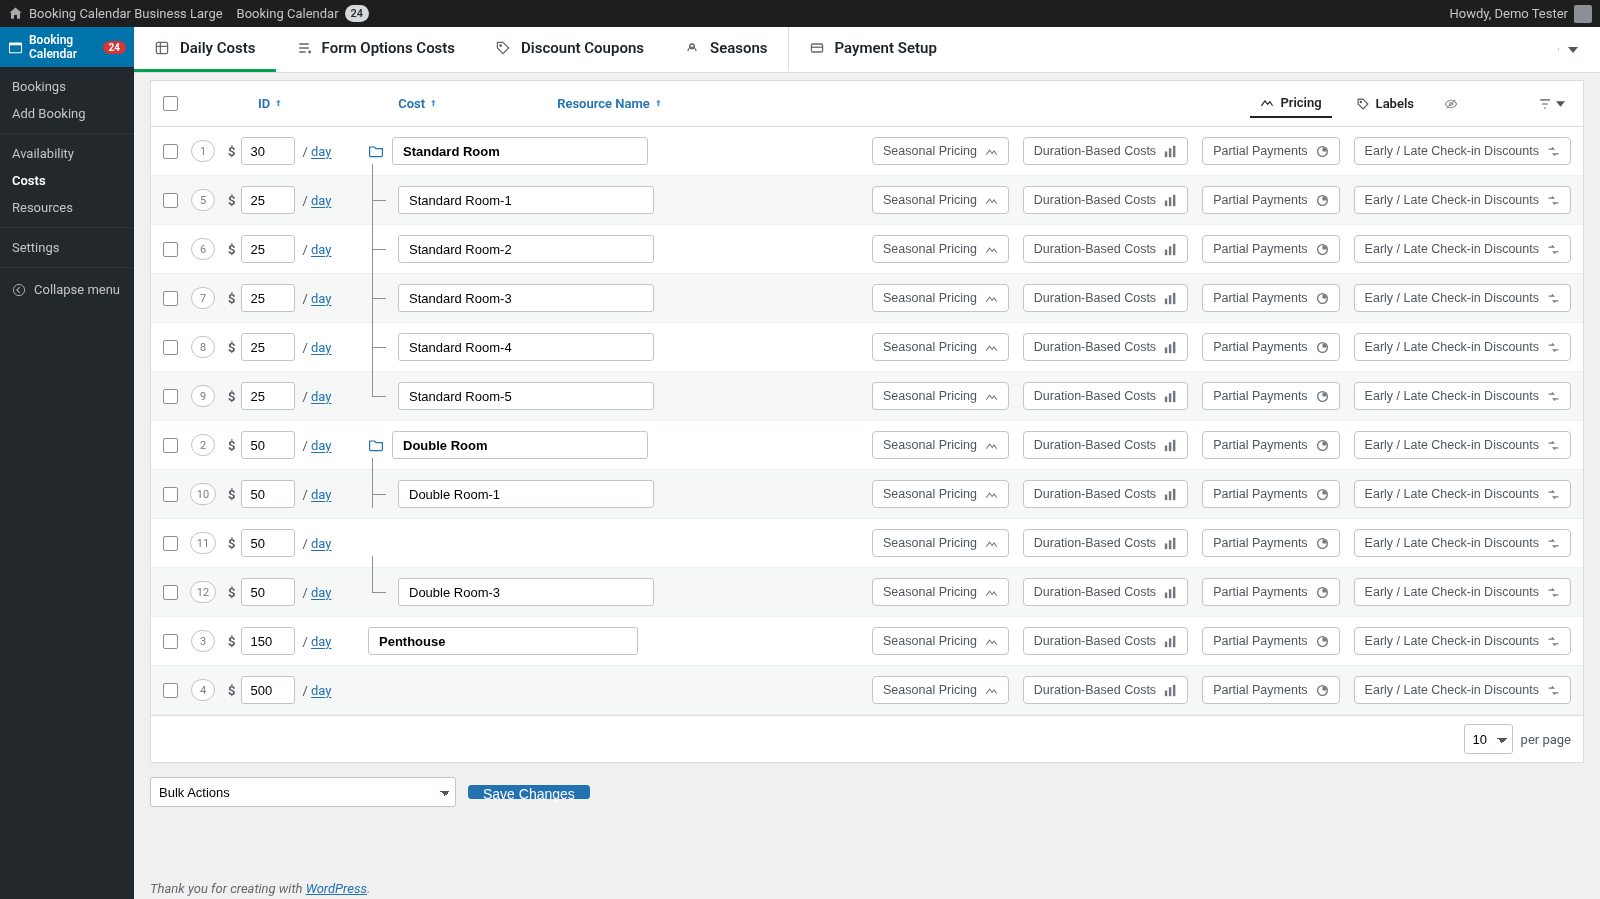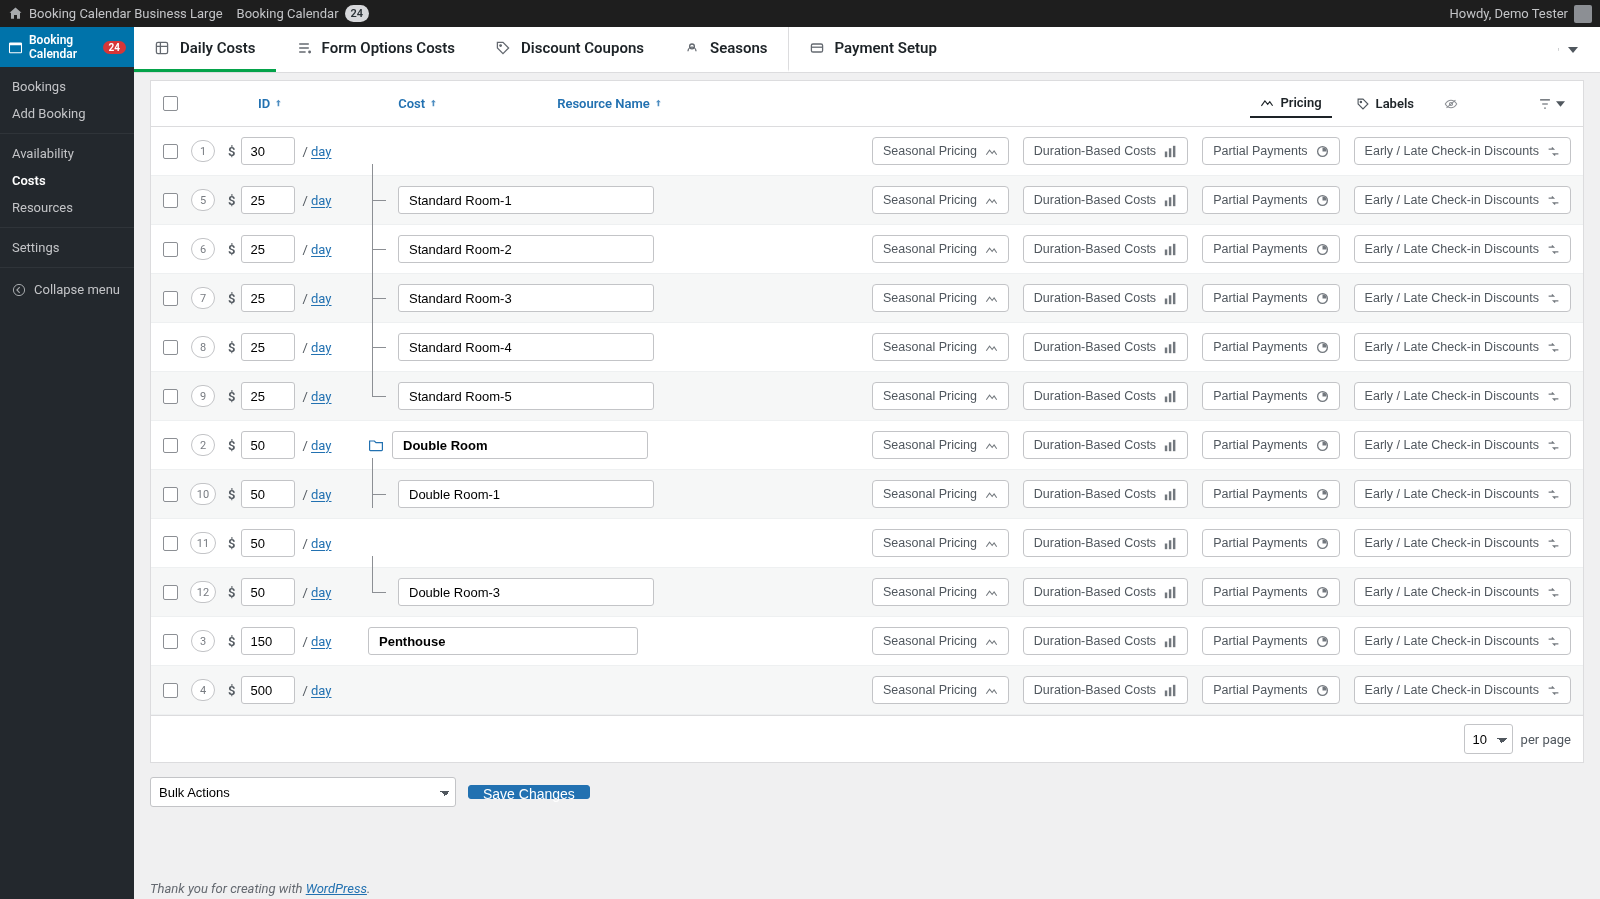--- a/index.html
+++ b/index.html
@@ -408,6 +408,14 @@
               <input class="cost-input" value="30" style="">
               <span class="per">/ <a>day</a></span>
             </div>
+            <div class="col-name">
+              <span class="folder-ic">
+                <svg viewBox="0 0 20 16" fill="none" stroke="#2271b1" stroke-width="1.5">
+                  <path d="M2 3h6l2 2h8v9a1 1 0 01-1 1H3a1 1 0 01-1-1z"></path>
+                </svg>
+              </span>
+              <input class="name-input parent" value="Standard Room" style="">
+            </div>
             <div class="col-actions">
               <button class="pillbtn">
                 <span>Seasonal Pricing</span>

